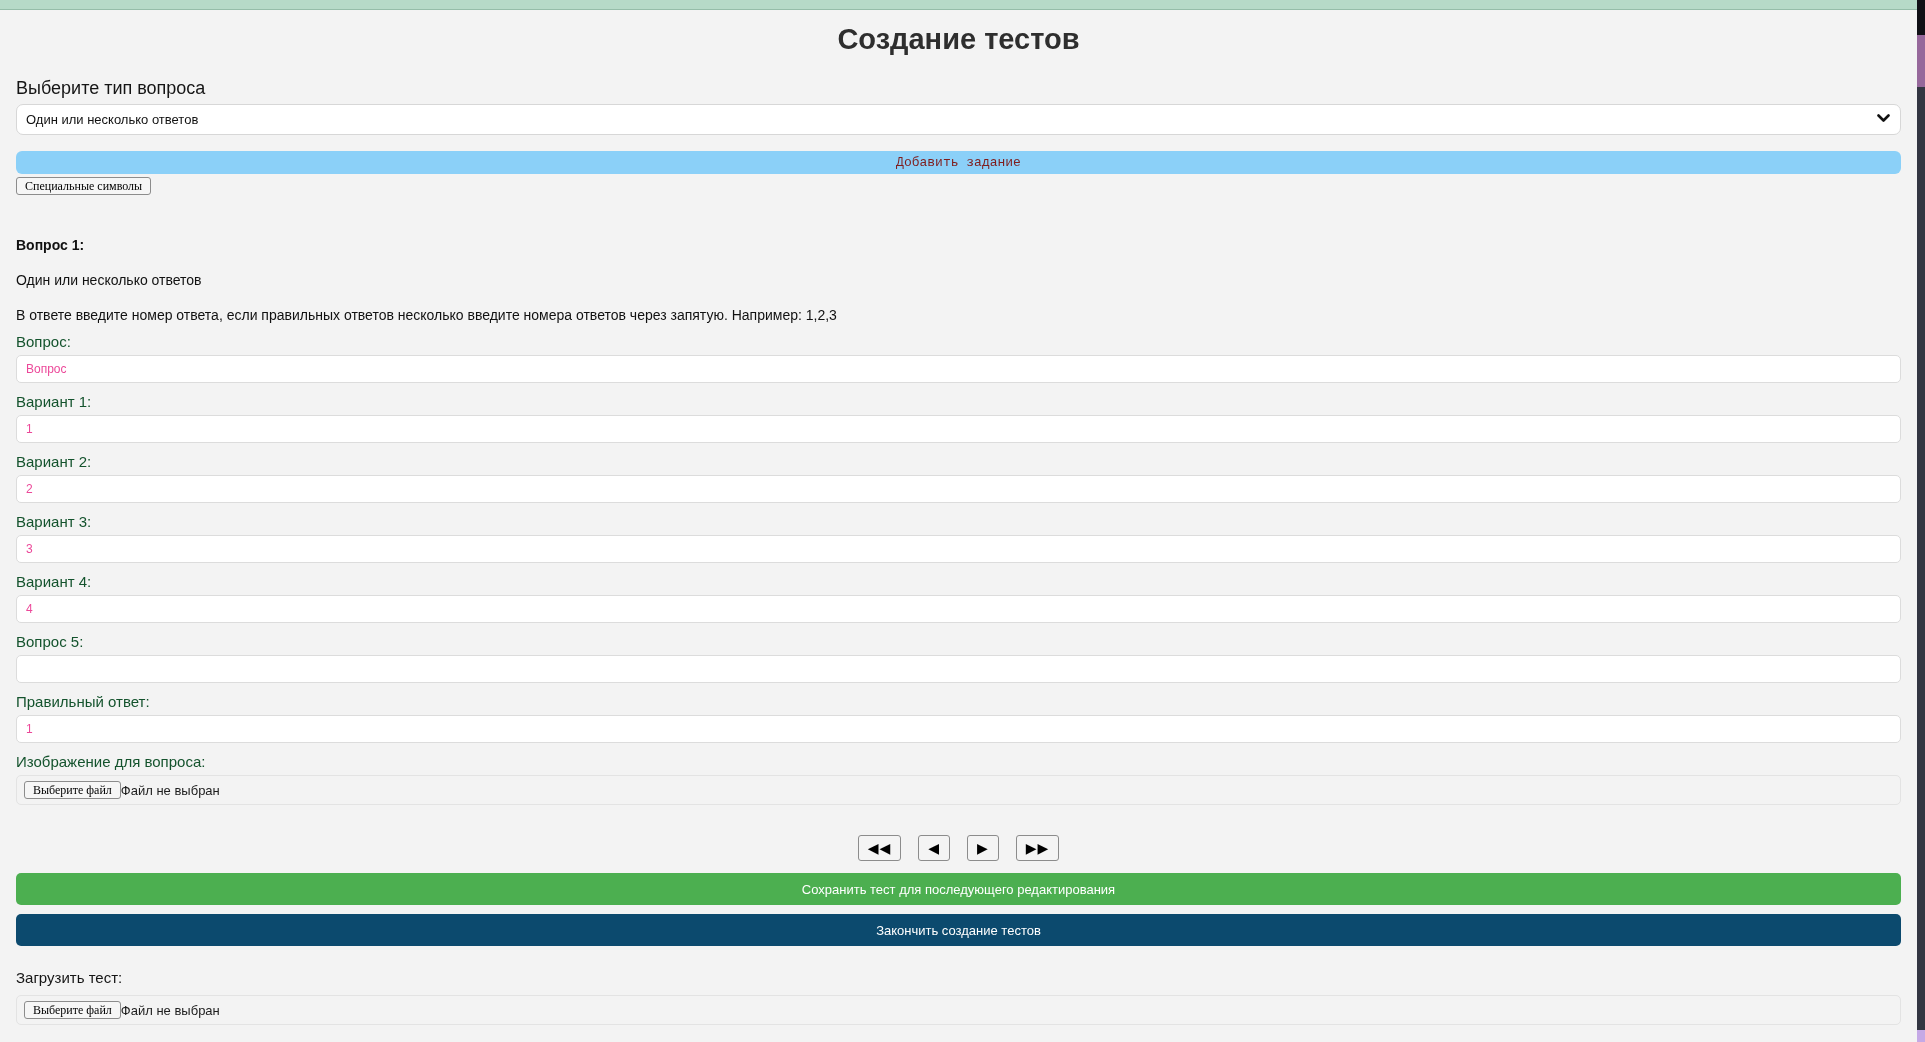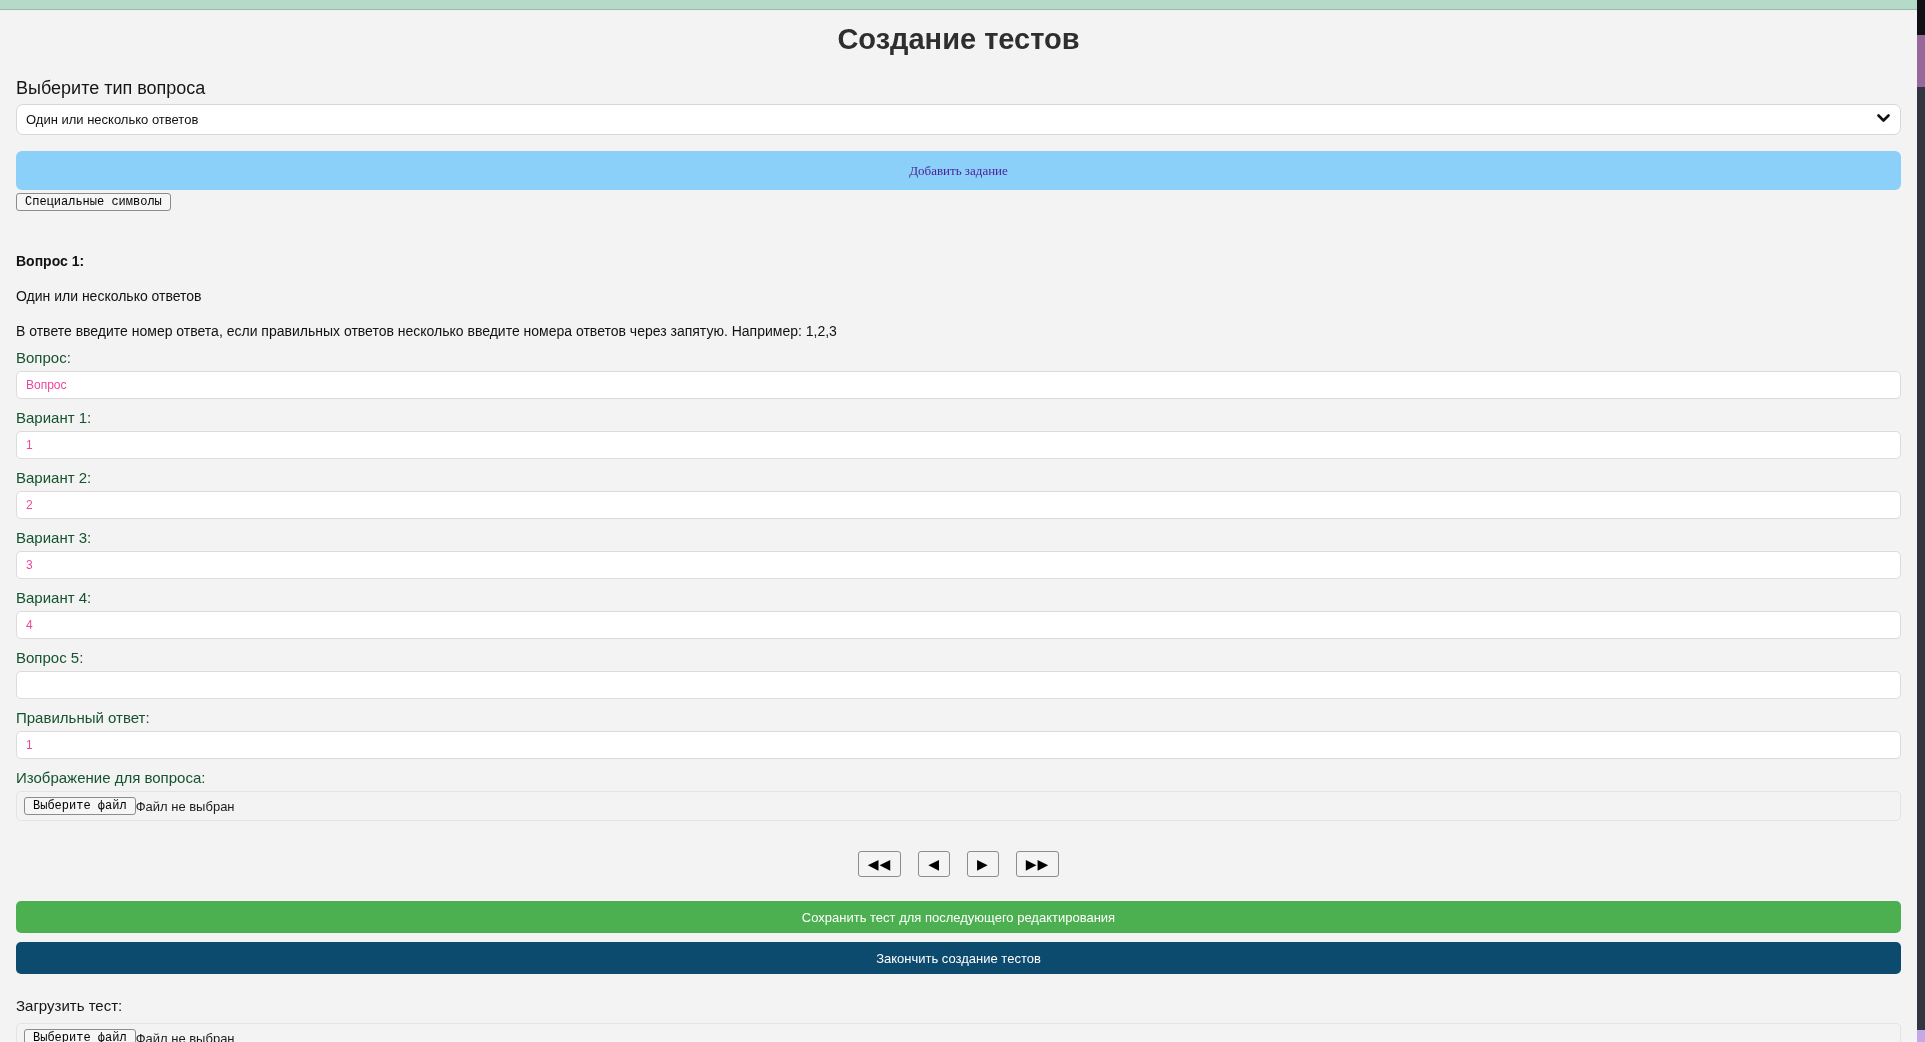--- a/index.html
+++ b/index.html
@@ -42,11 +42,11 @@
   }
 
   .add-btn {
-    display: block; width: 100%; height: 39px;
+    display: block; width: 100%; height: 23px;
     margin-top: 16px;
     background: #8bd0f8; border: none; border-radius: 6px;
-    color: #4c1d95; font-size: 13px;
-    font-family: Liberation Serif, serif;
+    color: #7f1d1d; font-size: 13px;
+    font-family: Liberation Mono, monospace;
     cursor: pointer;
   }
 

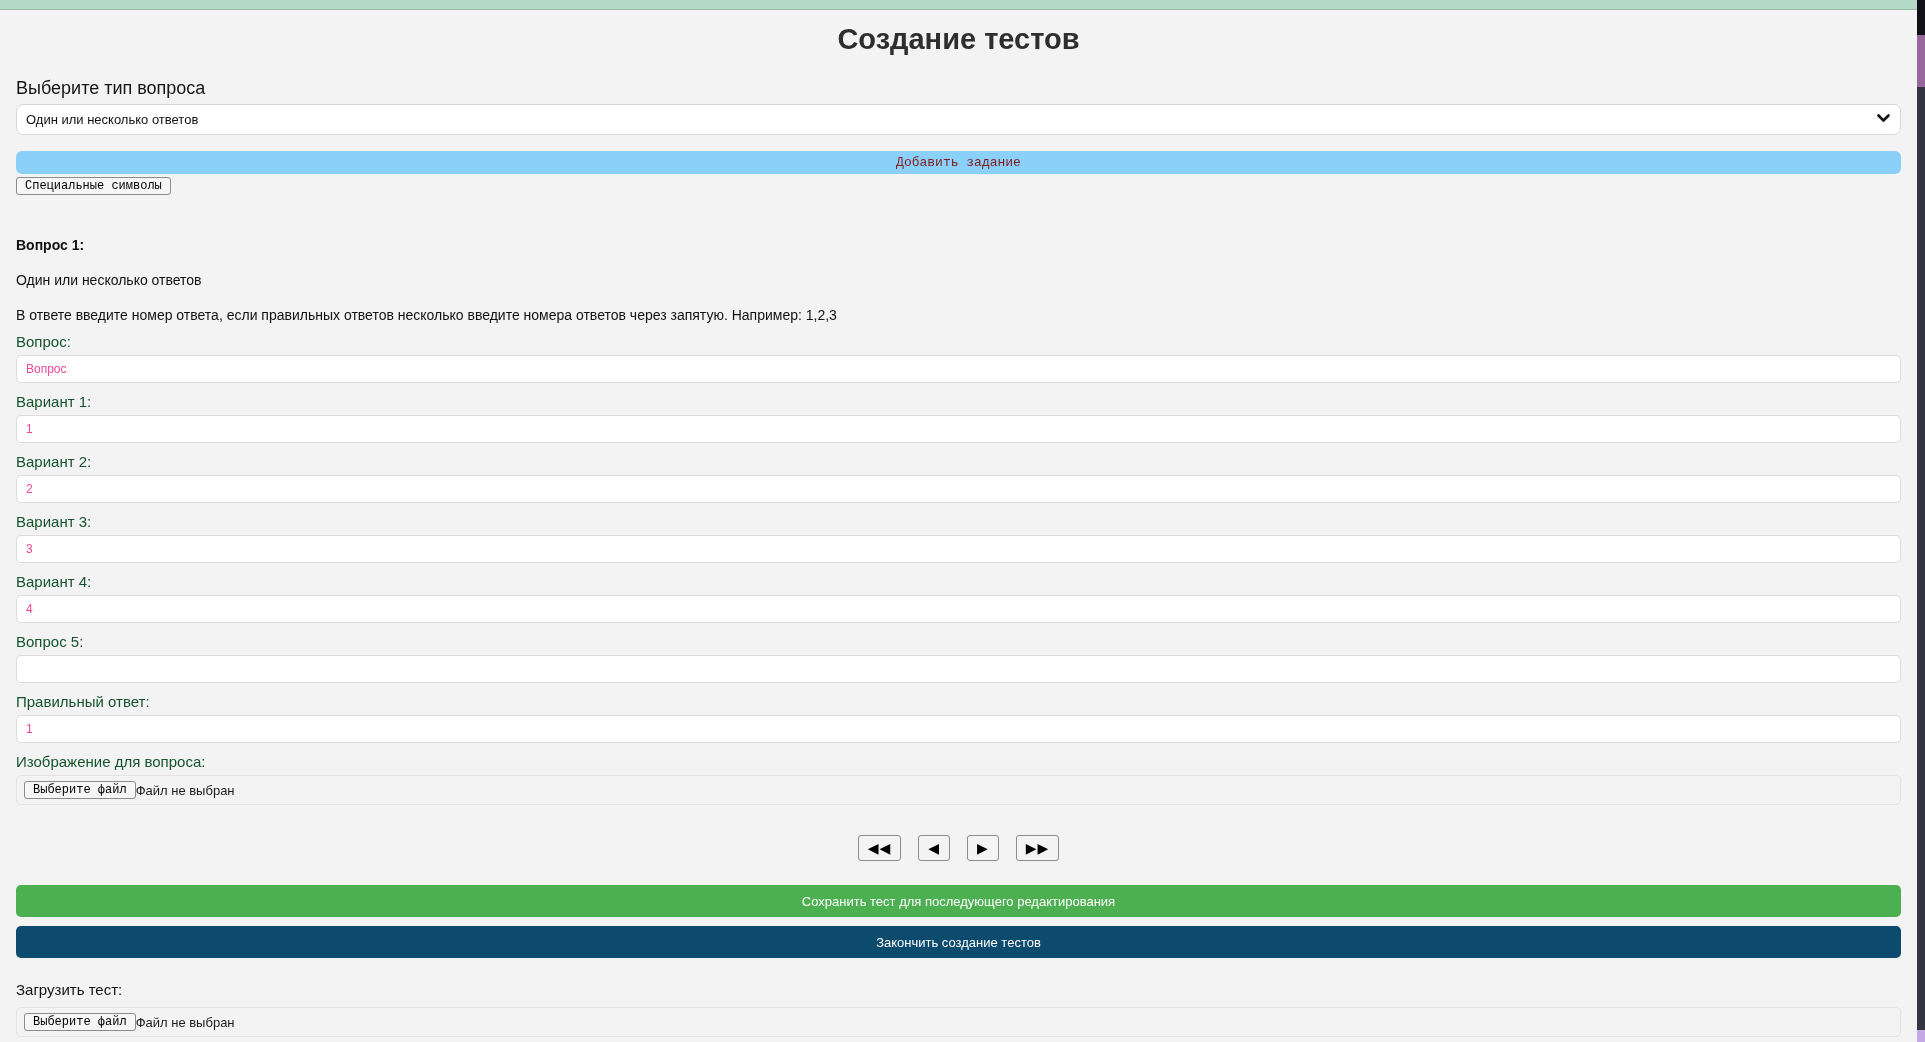--- a/index.html
+++ b/index.html
@@ -55,7 +55,7 @@
     border: 1px solid #8c8c8c; border-radius: 3px;
     font-size: 12px; color: #000;
     padding: 1px 8px; height: 18px; line-height: 14px;
-    font-family: Liberation Mono, monospace;
+    font-family: Liberation Serif, serif;
     cursor: pointer;
   }
   .special-btn { margin-top: 3px; }

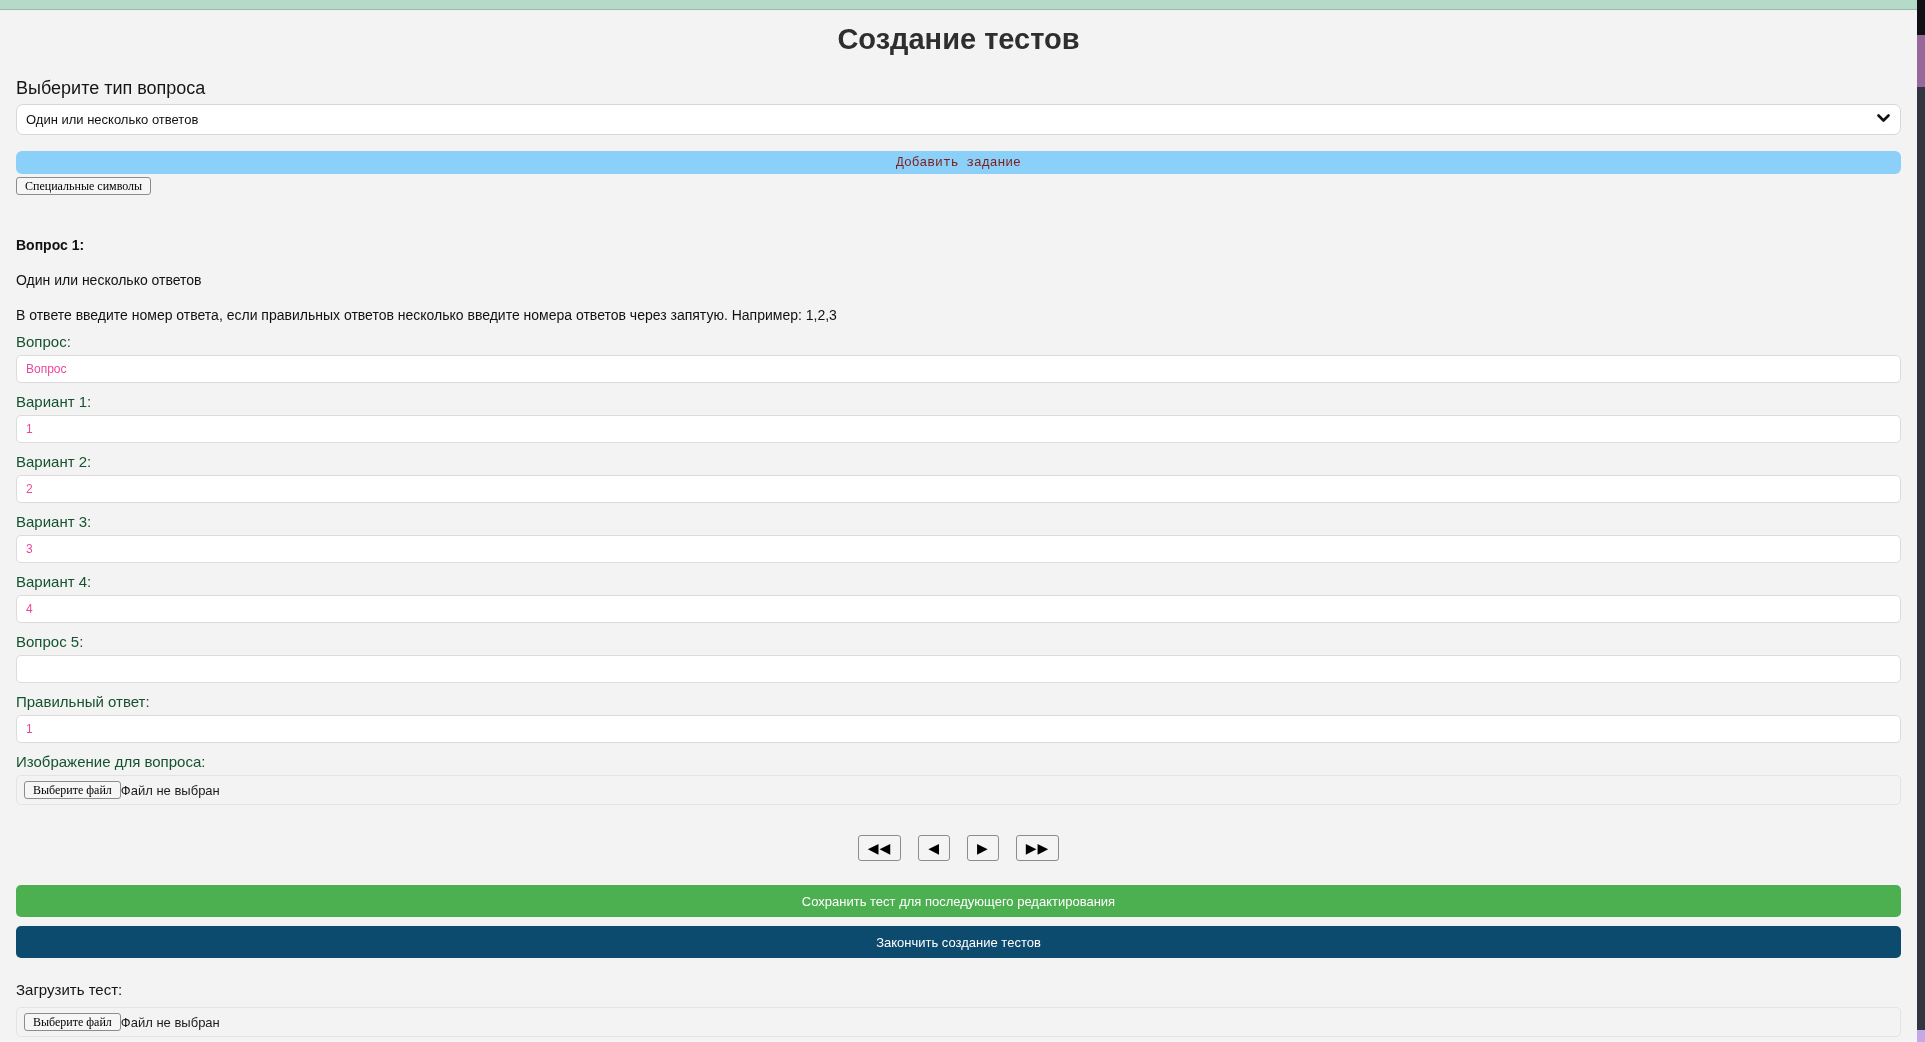--- a/index.html
+++ b/index.html
@@ -104,7 +104,7 @@
     font-family: "Liberation Sans", sans-serif;
     cursor: pointer;
   }
-  .save-btn   { margin-top: 24px; background: #4caf50; }
+  .save-btn   { margin-top: 12px; background: #4caf50; }
   .finish-btn { margin-top: 9px;  background: #0c4a6e; }
 
   .upload-label { font-size: 15px; color: #151515; margin: 23px 0 9px 0; }

